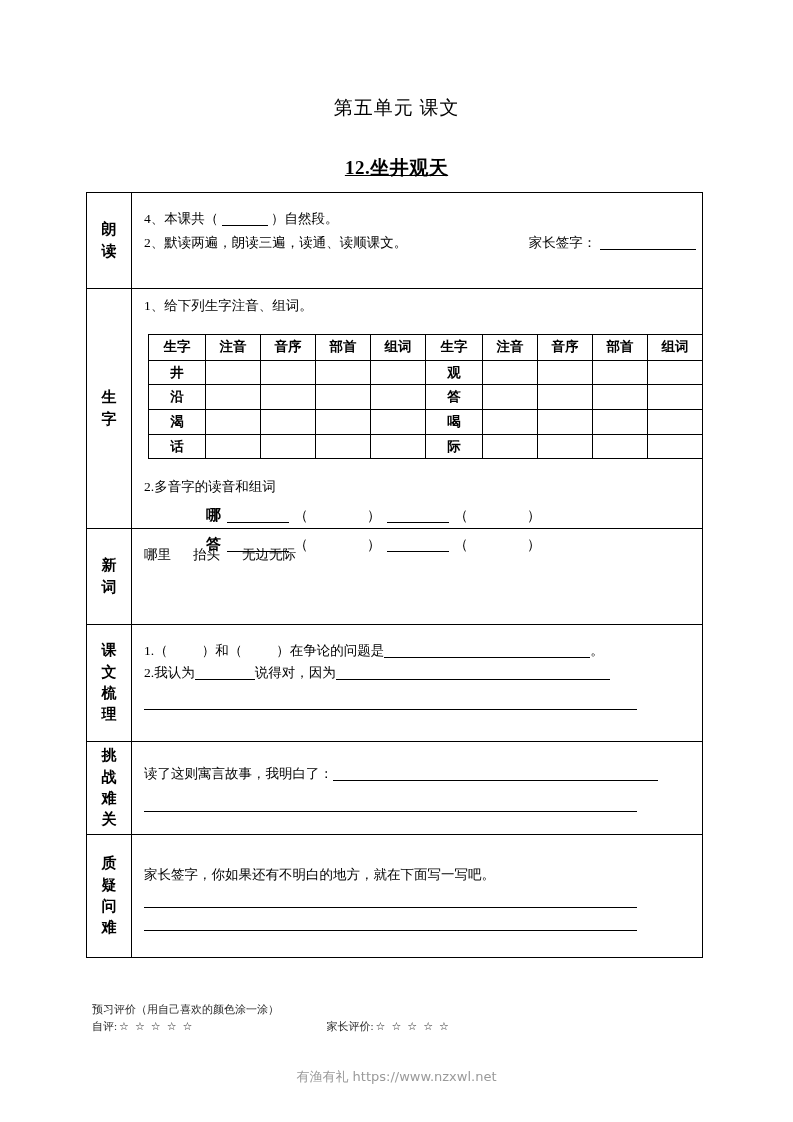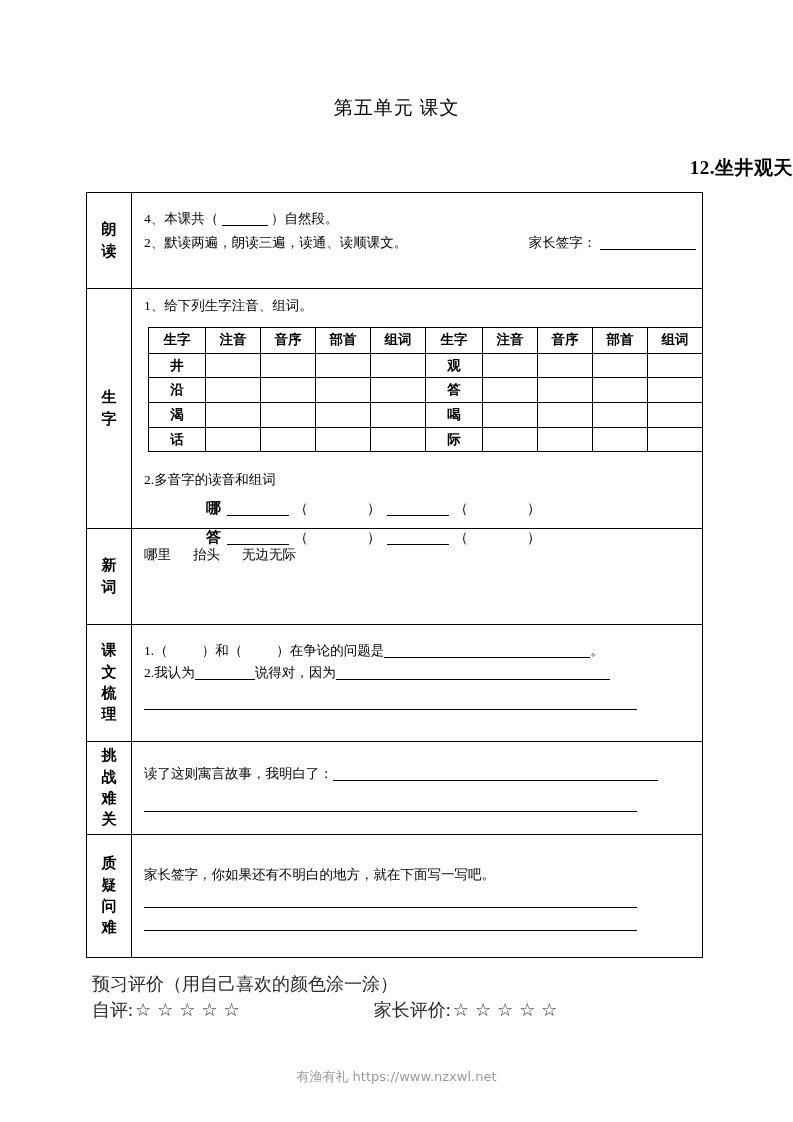--- a/index.html
+++ b/index.html
@@ -36,10 +36,11 @@
     position: absolute;
     left: 0; top: 155px;
     width: 793px;
-    text-align: right;
+    text-align: center;
     font-size: 19px;
     font-weight: bold;
     letter-spacing: 0.5px;
+    text-decoration: underline;
   }
 
   

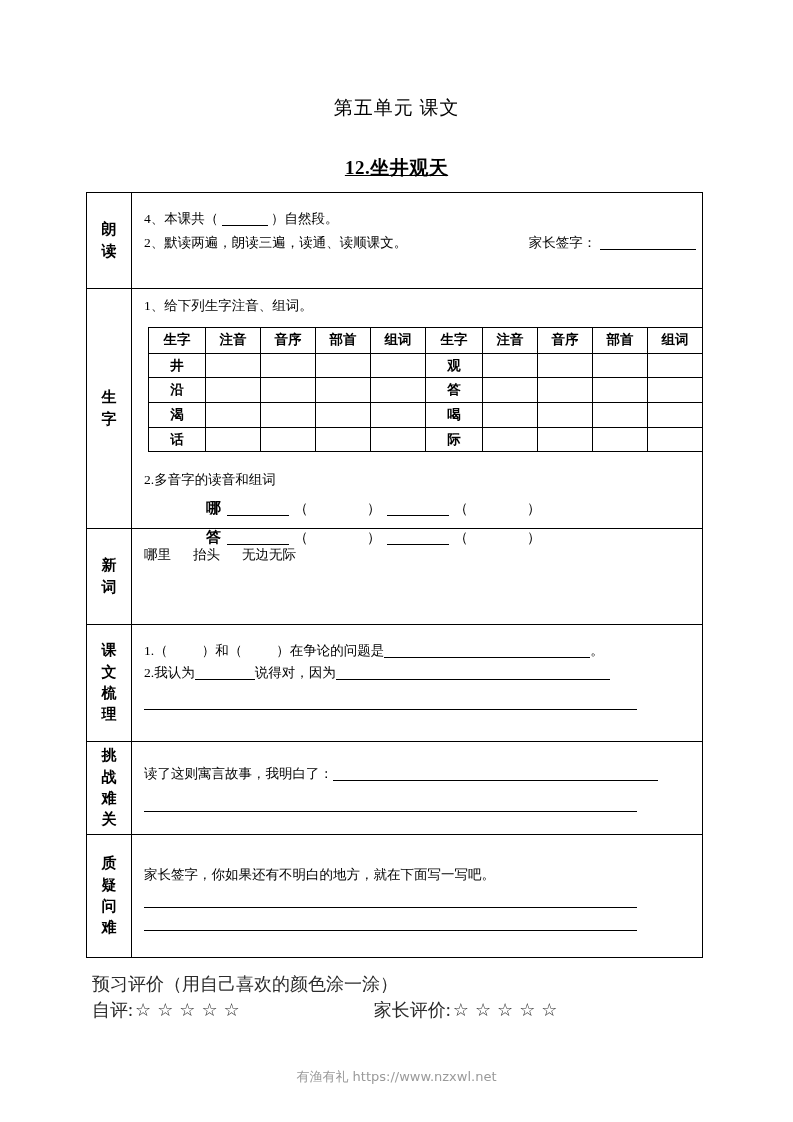--- a/index.html
+++ b/index.html
@@ -102,7 +102,7 @@
   
   .r-chars { height: 240px; }
   .r-chars .sbody { padding: 5px 8px 4px 12px; }
-  .sub-head { font-size: 13.5px; margin-bottom: 9px; }
+  .sub-head { font-size: 13.5px; margin-bottom: 16px; }
 
   table.chartab {
     border-collapse: collapse;

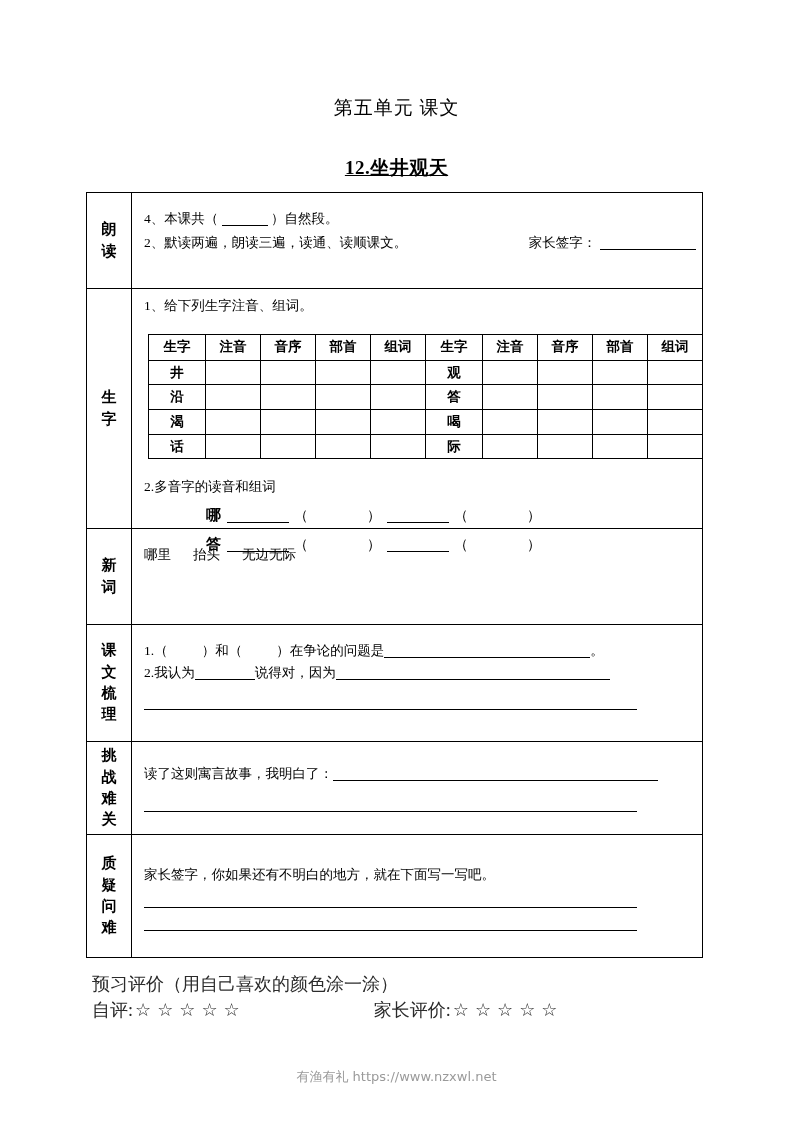--- a/index.html
+++ b/index.html
@@ -177,9 +177,9 @@
   .eval {
     position: absolute;
     left: 92px;
-    top: 972px;
+    top: 1002px;
     width: 620px;
-    font-size: 18px;
+    font-size: 11px;
     color: #2b2b2b;
   }
   .eval-title { margin-bottom: 2px; }

